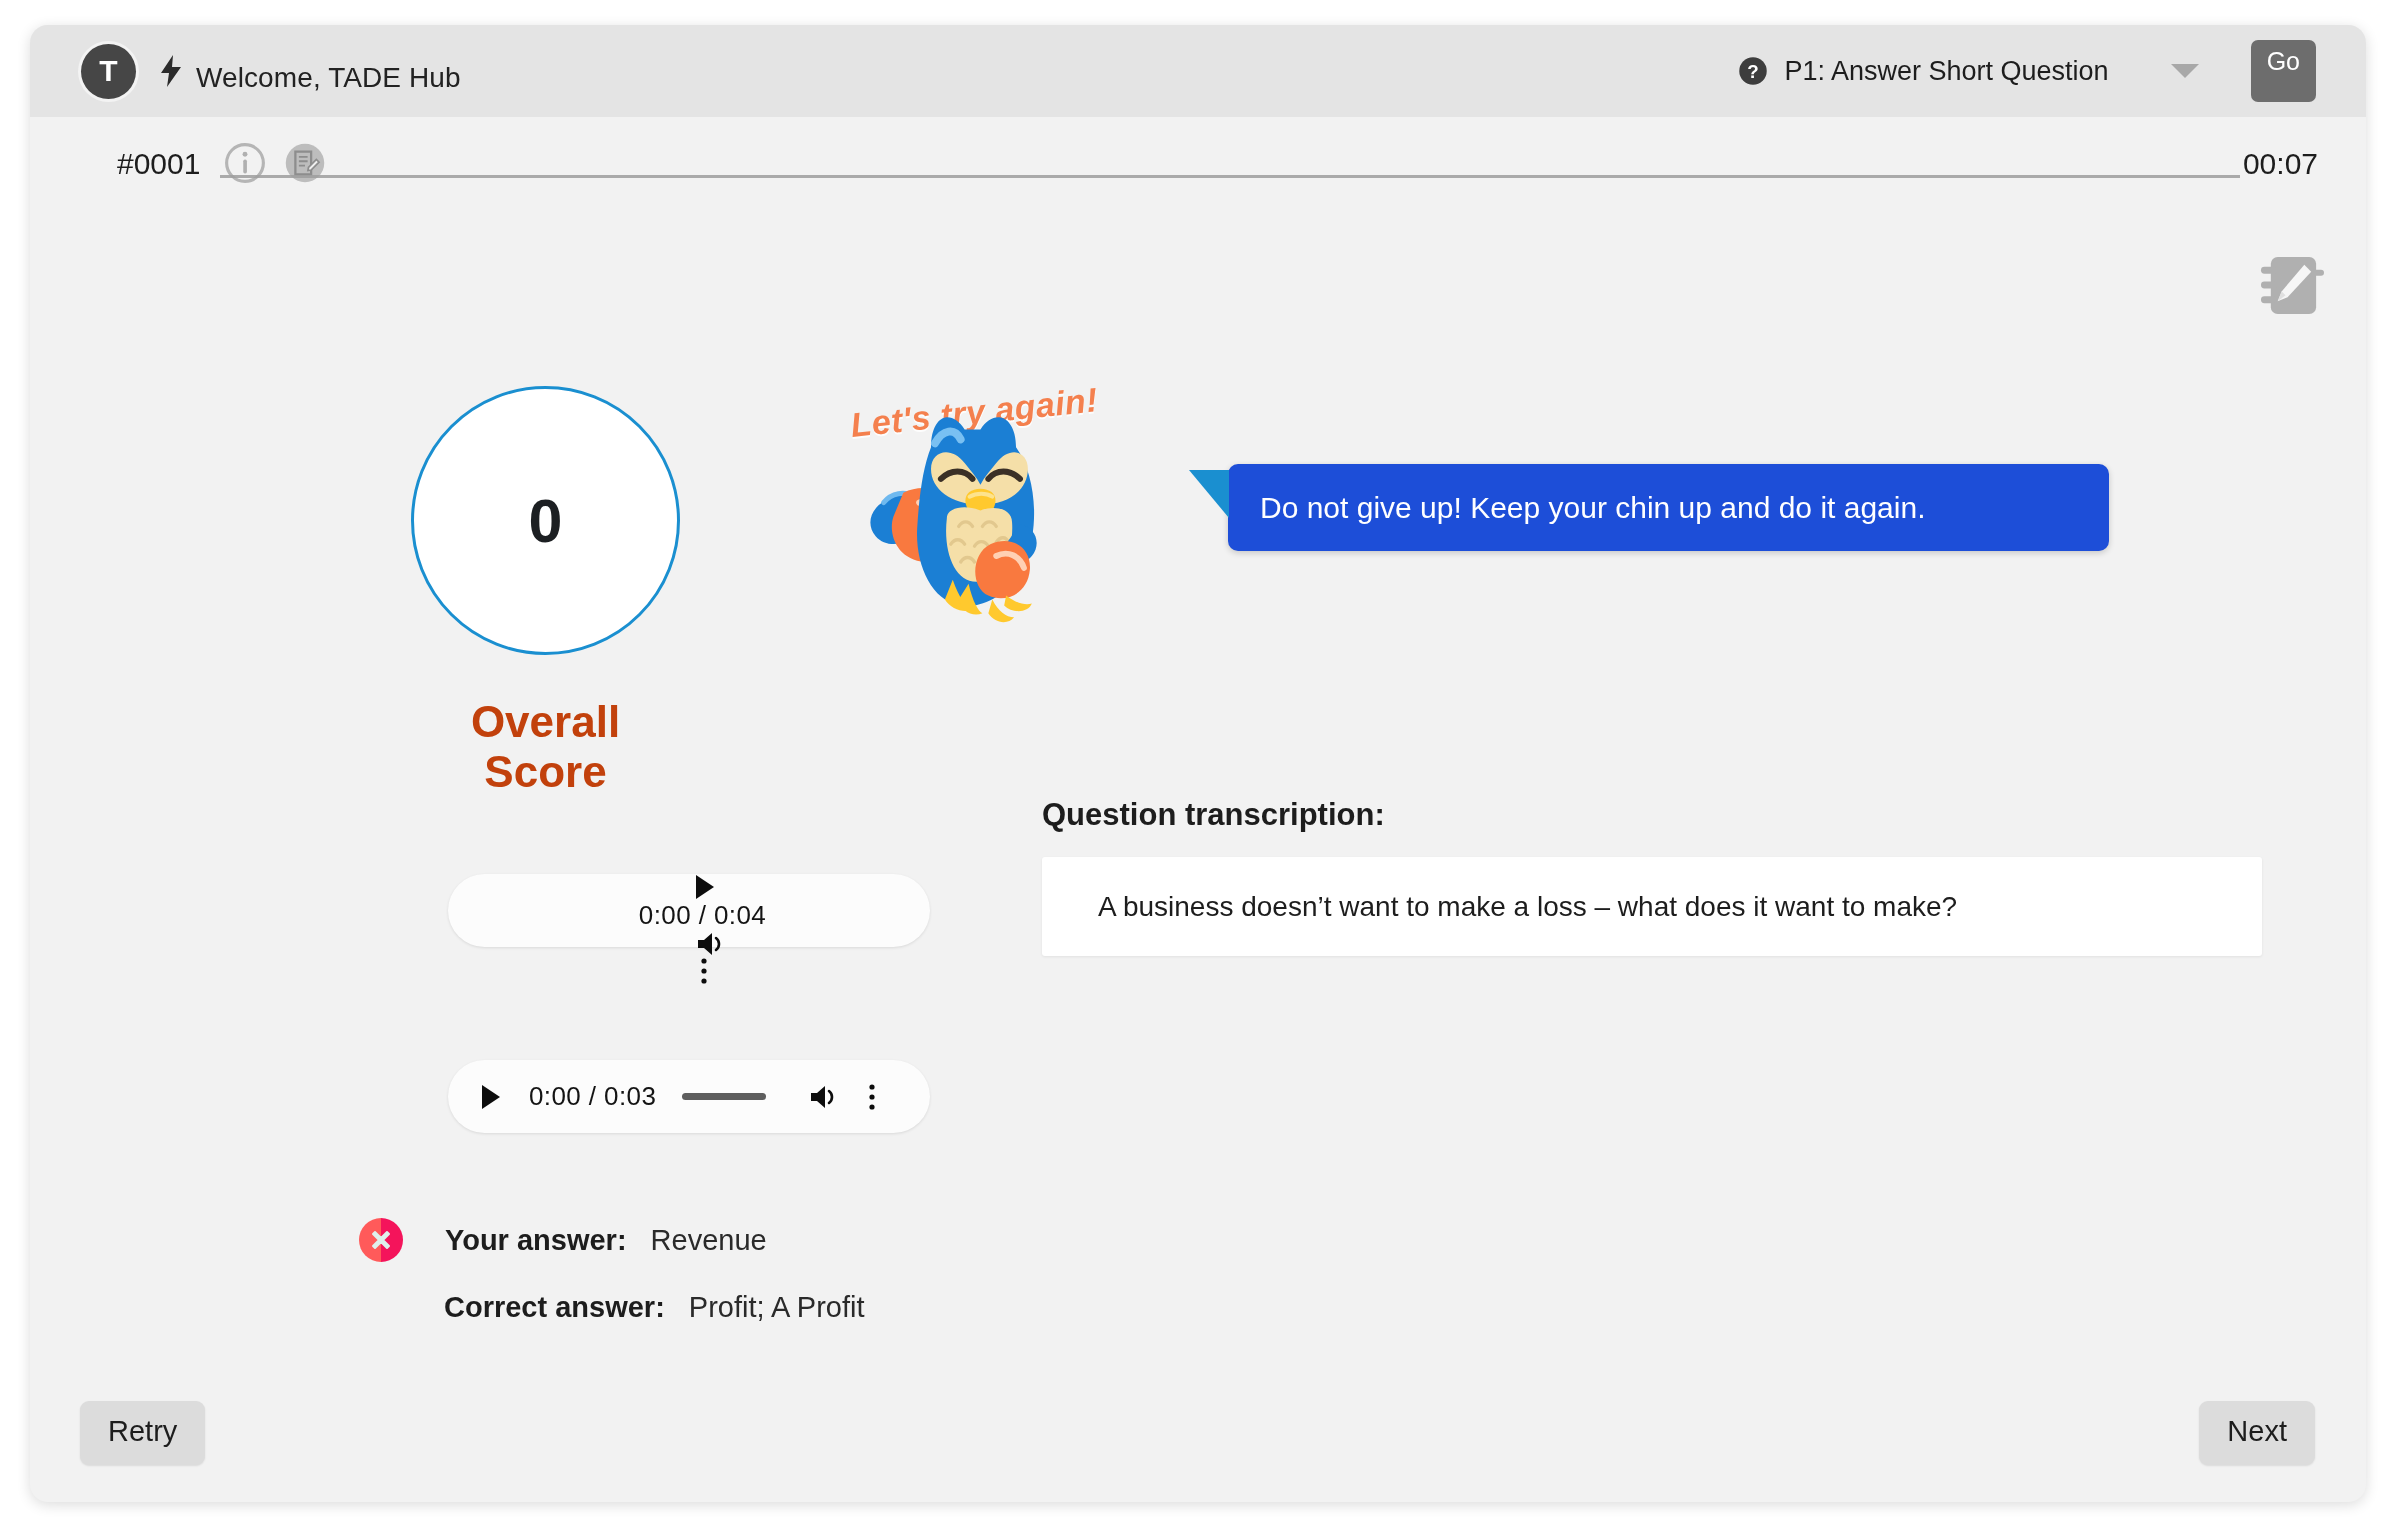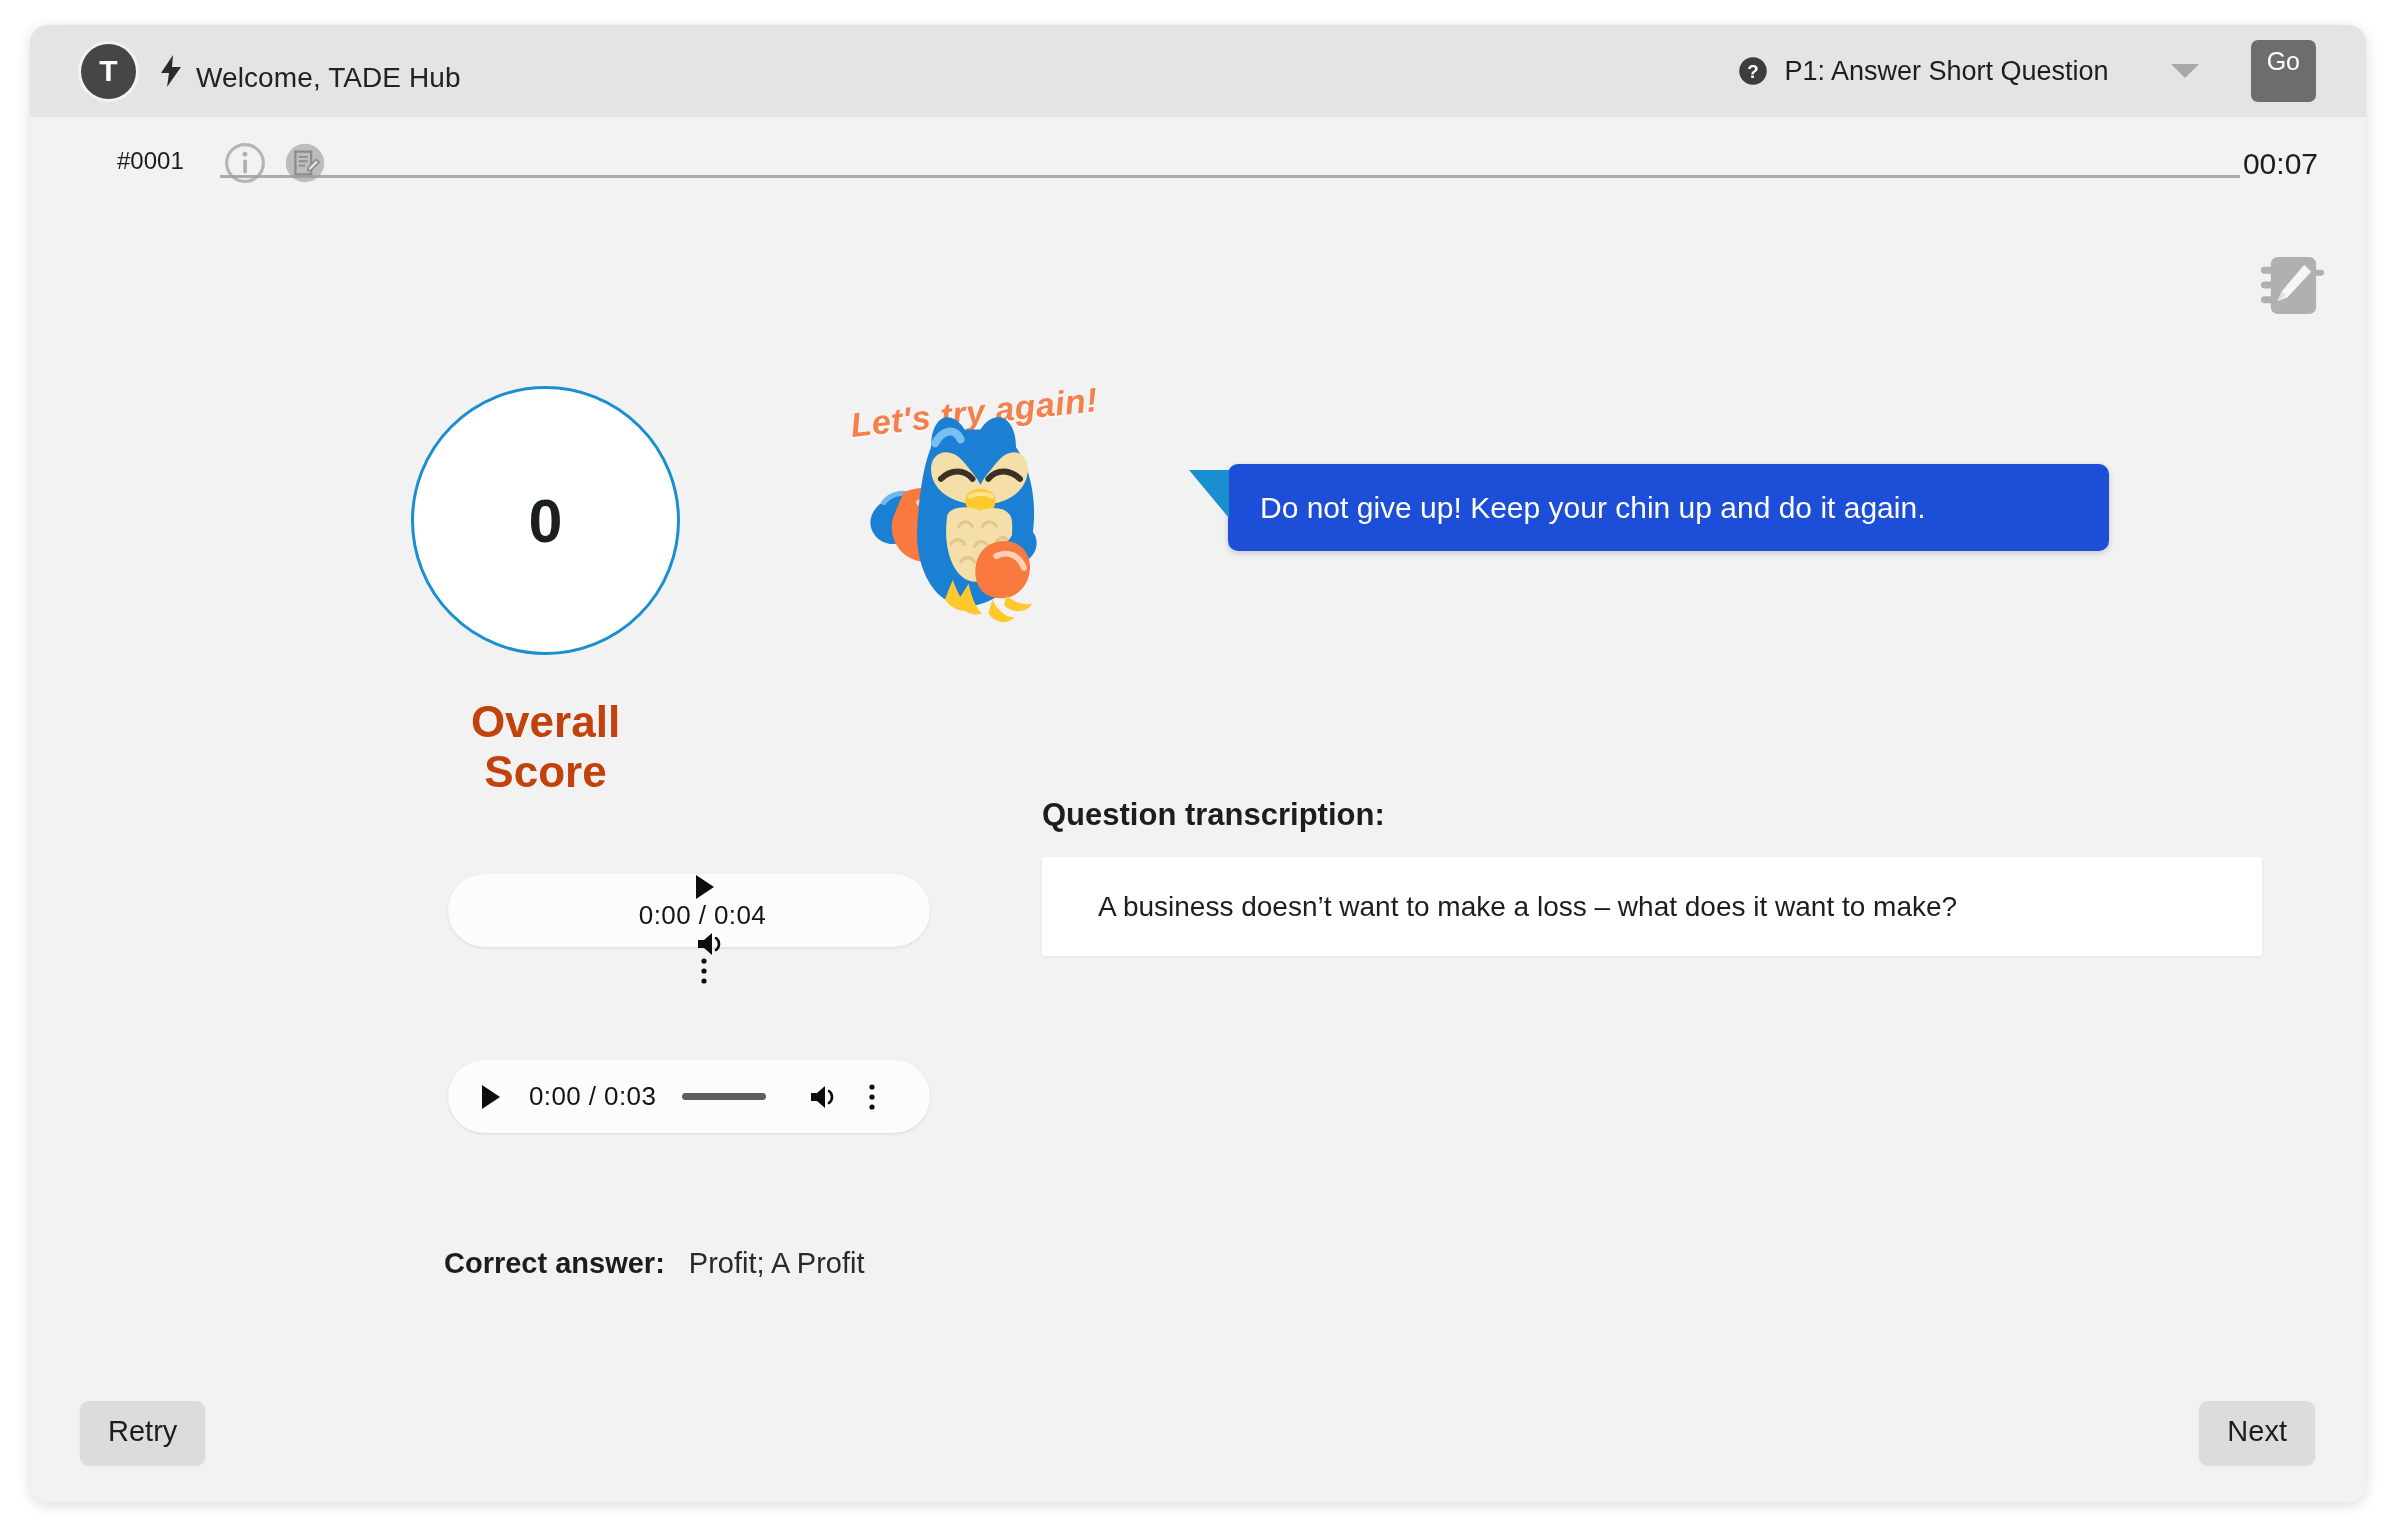--- a/index.html
+++ b/index.html
@@ -60,7 +60,7 @@
   }
   .qid {
     position: absolute; left: 87px; top: 30px;
-    font-size: 24px; color: #1d1d1d;
+    font-size: 30px; color: #1d1d1d;
   }
   .icon-btn { position: absolute; top: 25px; cursor: pointer; }
   .icon-info { left: 194px; }

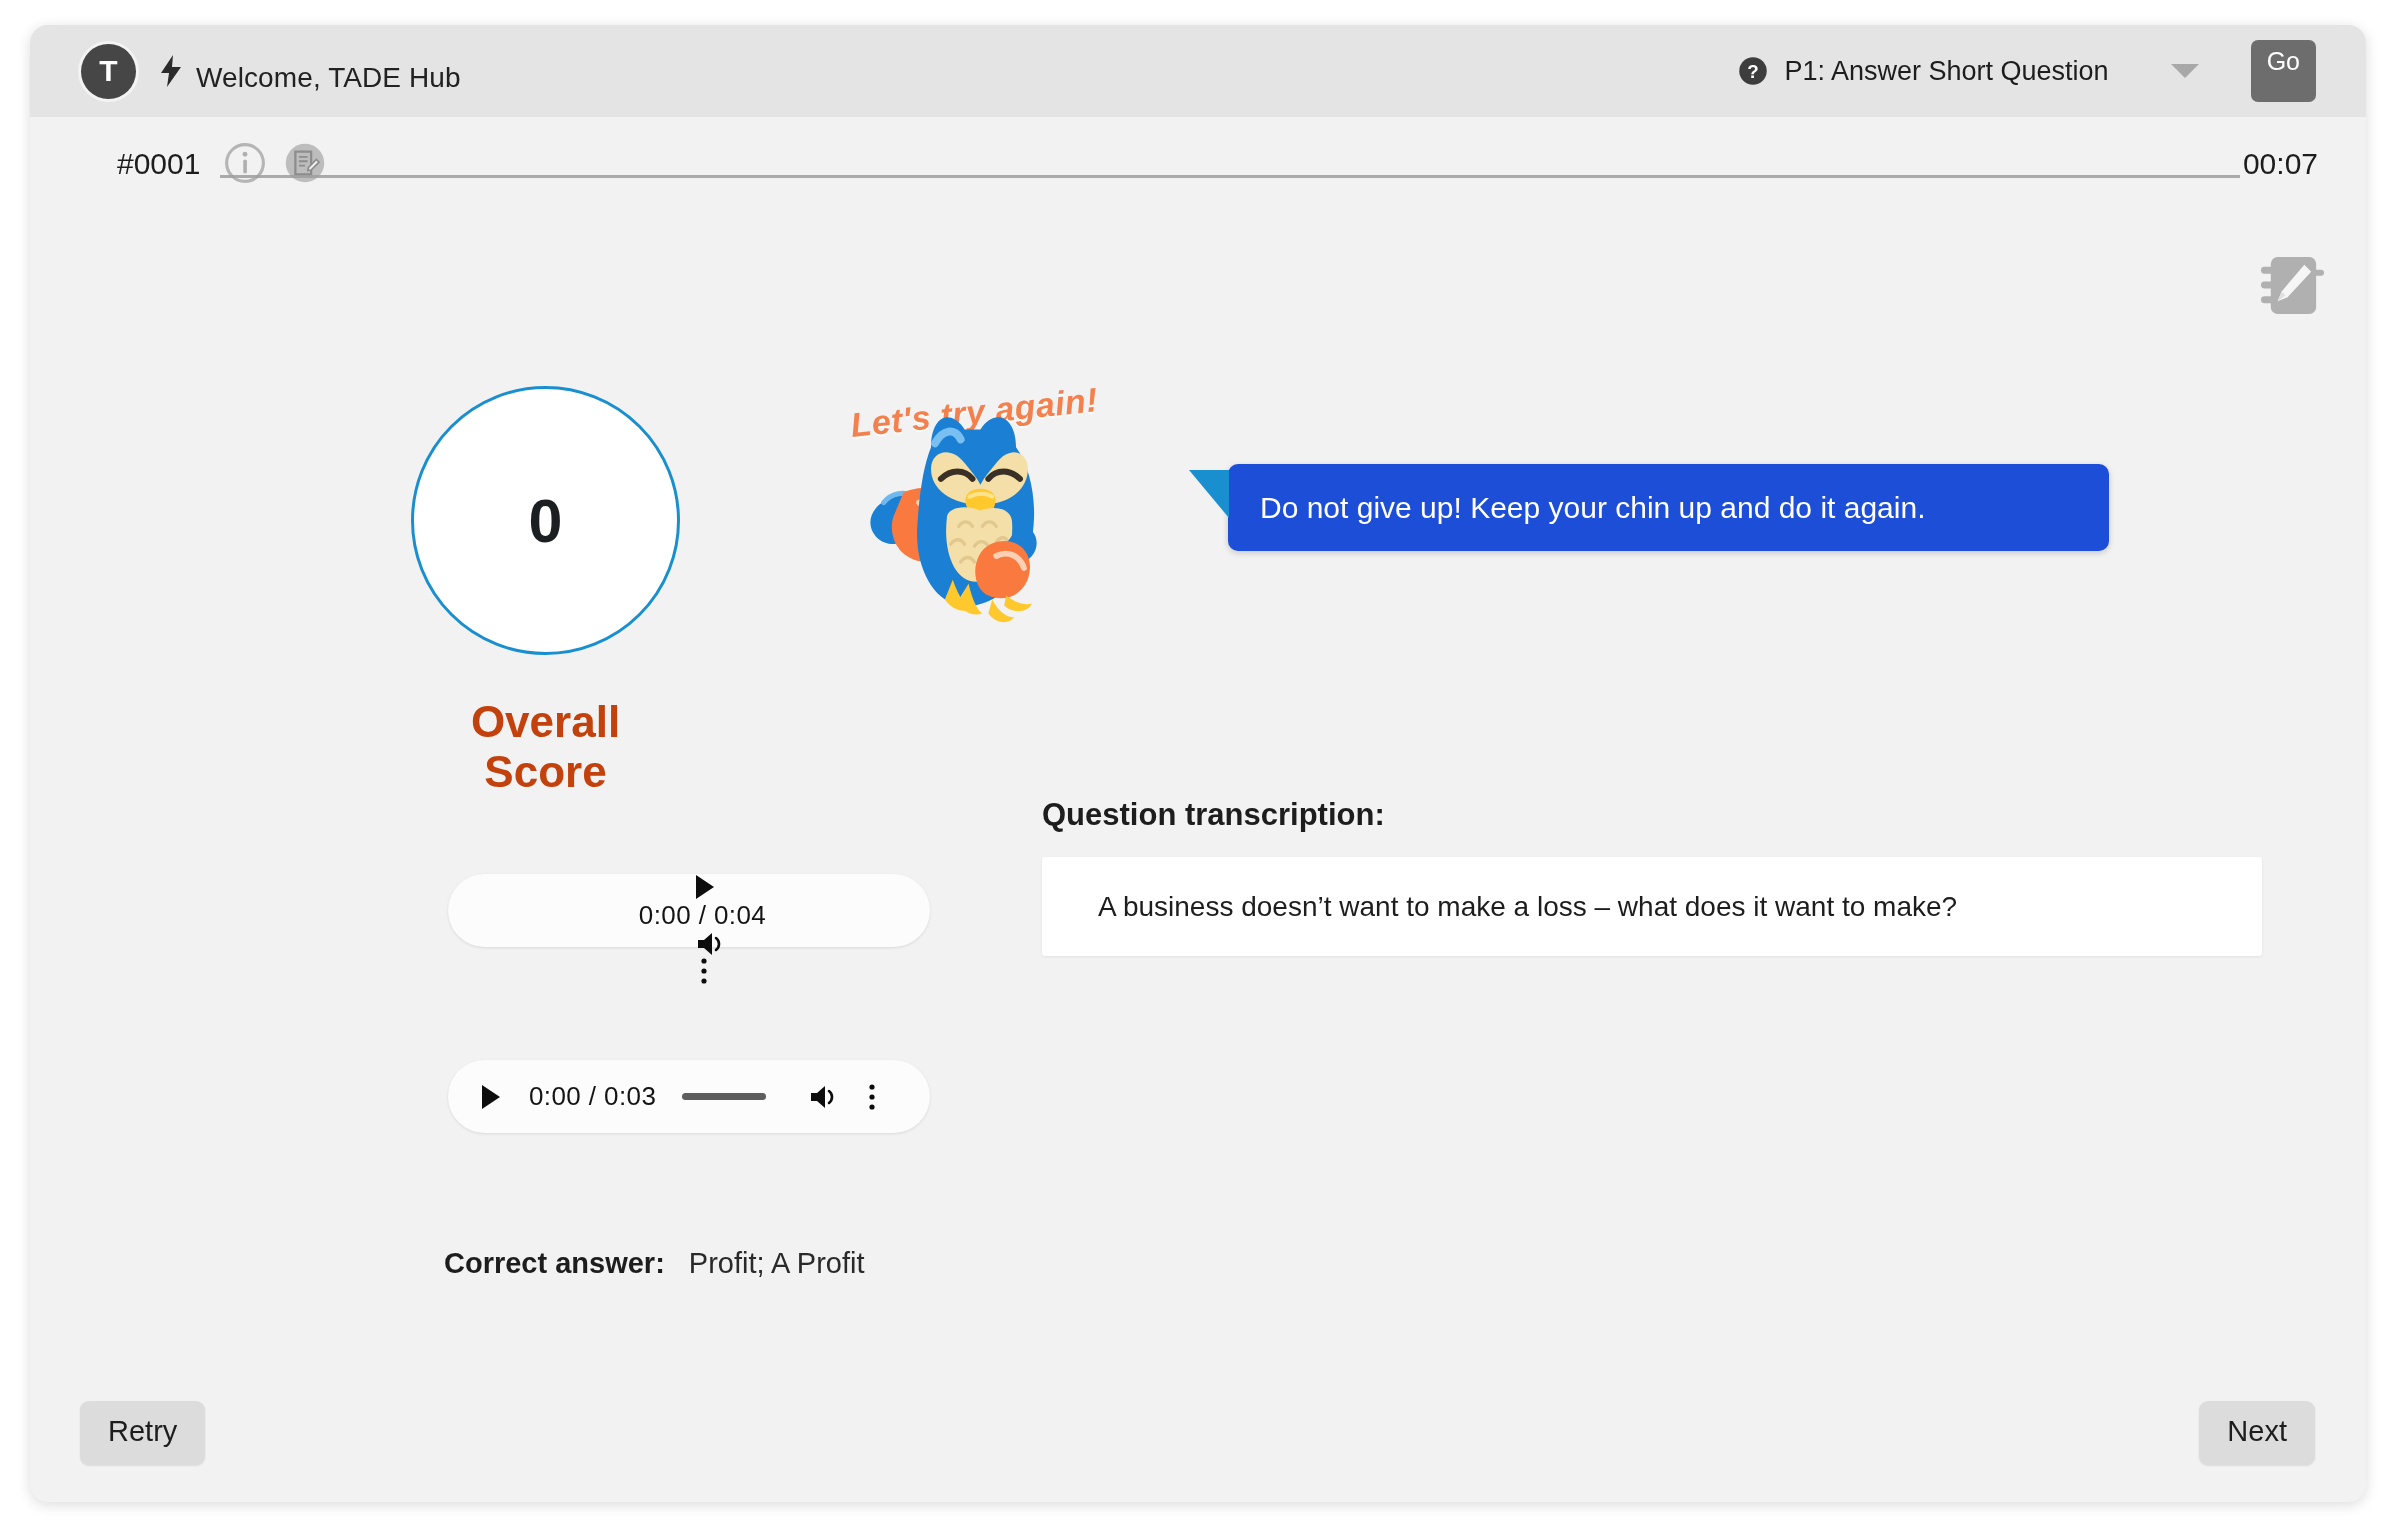--- a/index.html
+++ b/index.html
@@ -373,6 +373,15 @@
   </div>
 
   <div class="answer-block">
+    <div class="answer-row">
+      <span class="x-badge">
+        <svg width="26" height="26" viewBox="0 0 26 26">
+          <path d="M7 5 L13 11 L19 5 L21 7 L15 13 L21 19 L19 21 L13 15 L7 21 L5 19 L11 13 L5 7 Z" fill="#dff0ec" stroke="#dff0ec" stroke-width="2" stroke-linejoin="round"></path>
+        </svg>
+      </span>
+      <span class="ans-label">Your answer:</span>
+      <span class="ans-value">Revenue</span>
+    </div>
     <div class="answer-row-2">
       <span class="ans-label-2">Correct answer:</span>
       <span class="ans-value-2">Profit; A Profit</span>

